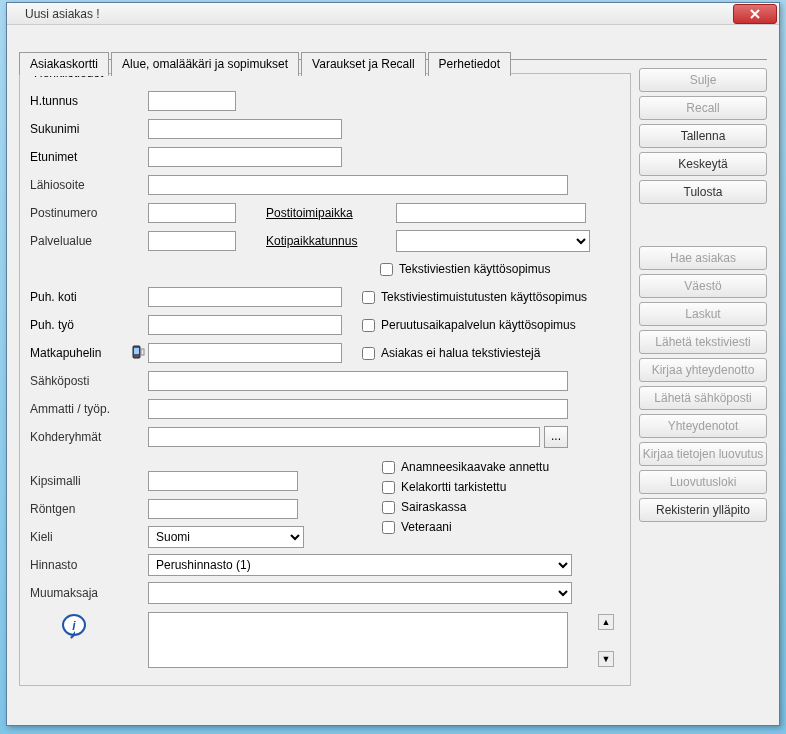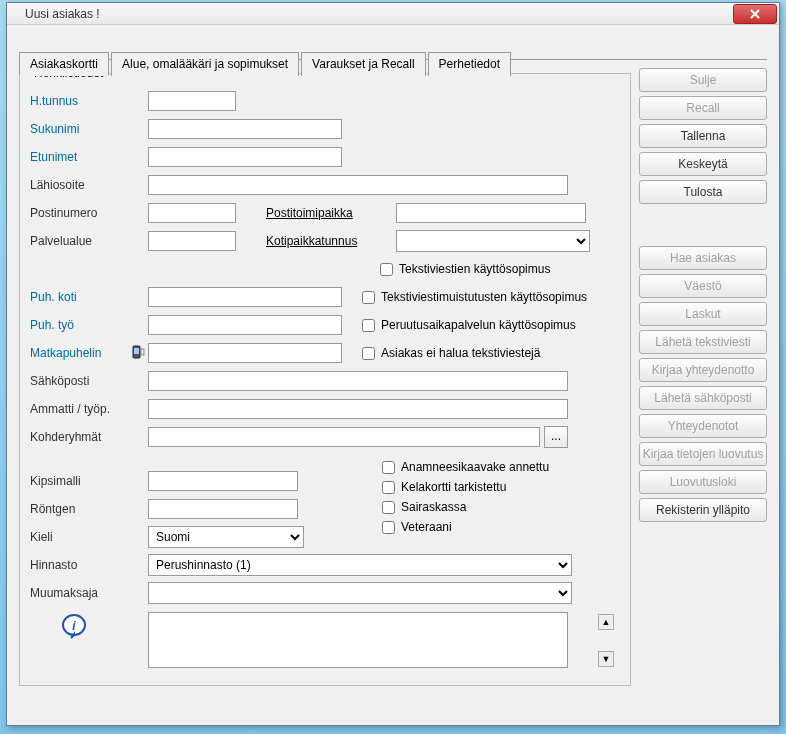--- a/index.html
+++ b/index.html
@@ -22,7 +22,7 @@
 legend { padding: 0 4px; font-size: 12px; }
 .row { display: flex; align-items: center; min-height: 26px; margin-bottom: 2px; }
 .lbl { width: 118px; color: #333; }
-.lbl.req { color: #0369a1; }
+.lbl.req { color: #000000; }
 .inp { height: 20px; border: 1px solid #999; background: white; padding: 1px 3px; }
 .inp.short { width: 88px; }
 .inp.med { width: 194px; }

